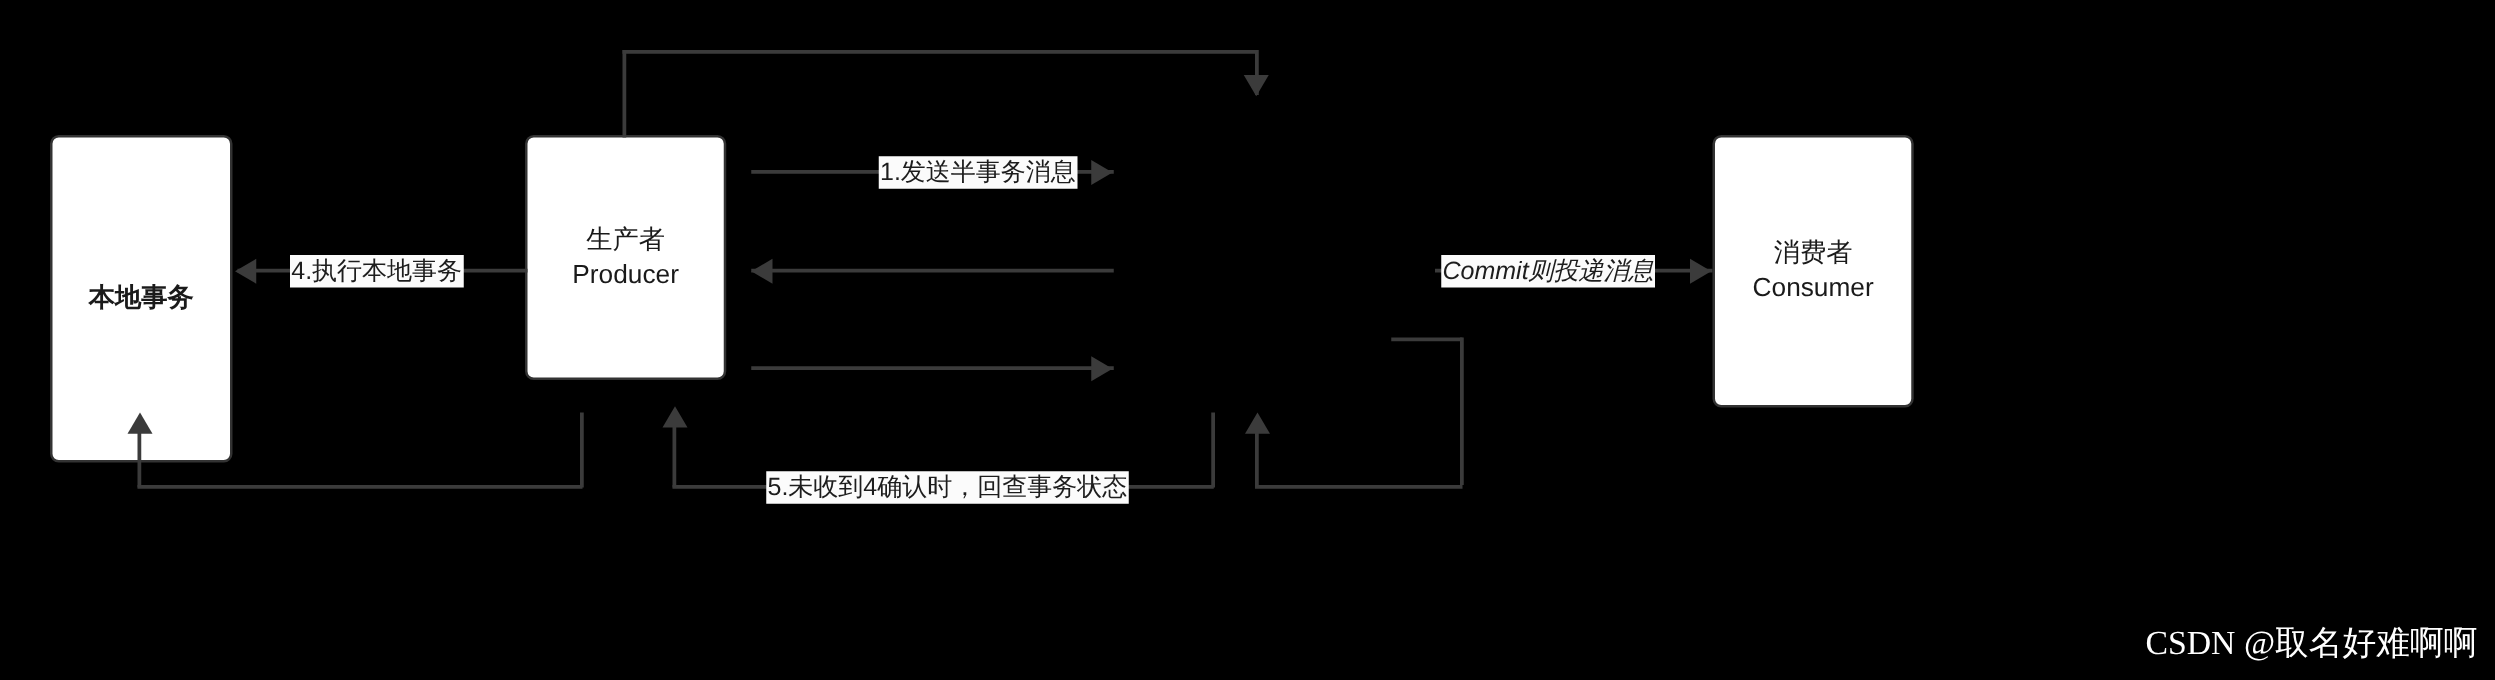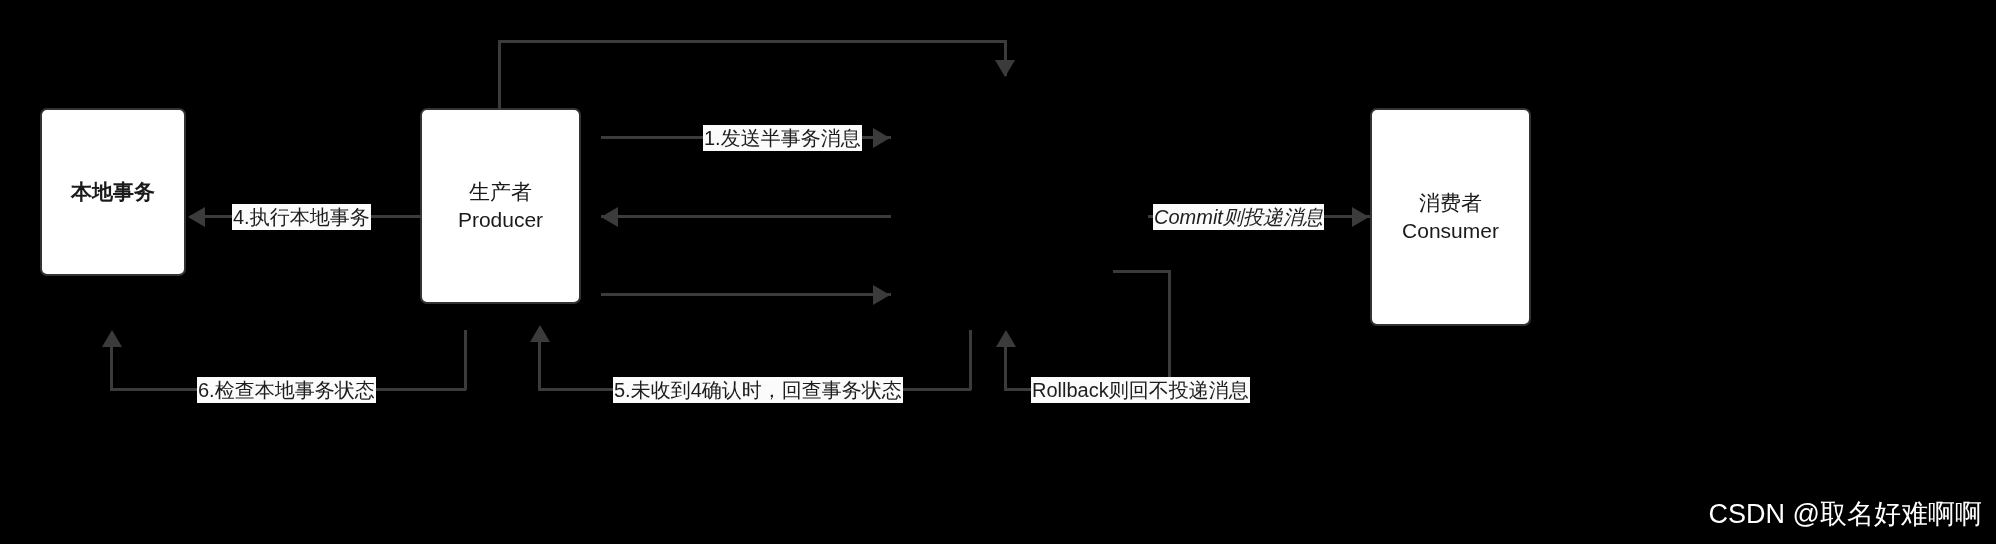--- a/index.html
+++ b/index.html
@@ -17,7 +17,7 @@
   .node .cn.reg{font-weight:normal;}
   .node .en{font-size:21px;line-height:1.35;}
 
-  #node-local   {left:40px;  top:108px; width:146px; height:168px;}
+  #node-local   {left:40px;  top:108px; width:146px; height:262px;}
   #node-producer{left:420px; top:108px; width:161px; height:196px;}
   #node-consumer{left:1370px;top:108px; width:161px; height:218px;}
 

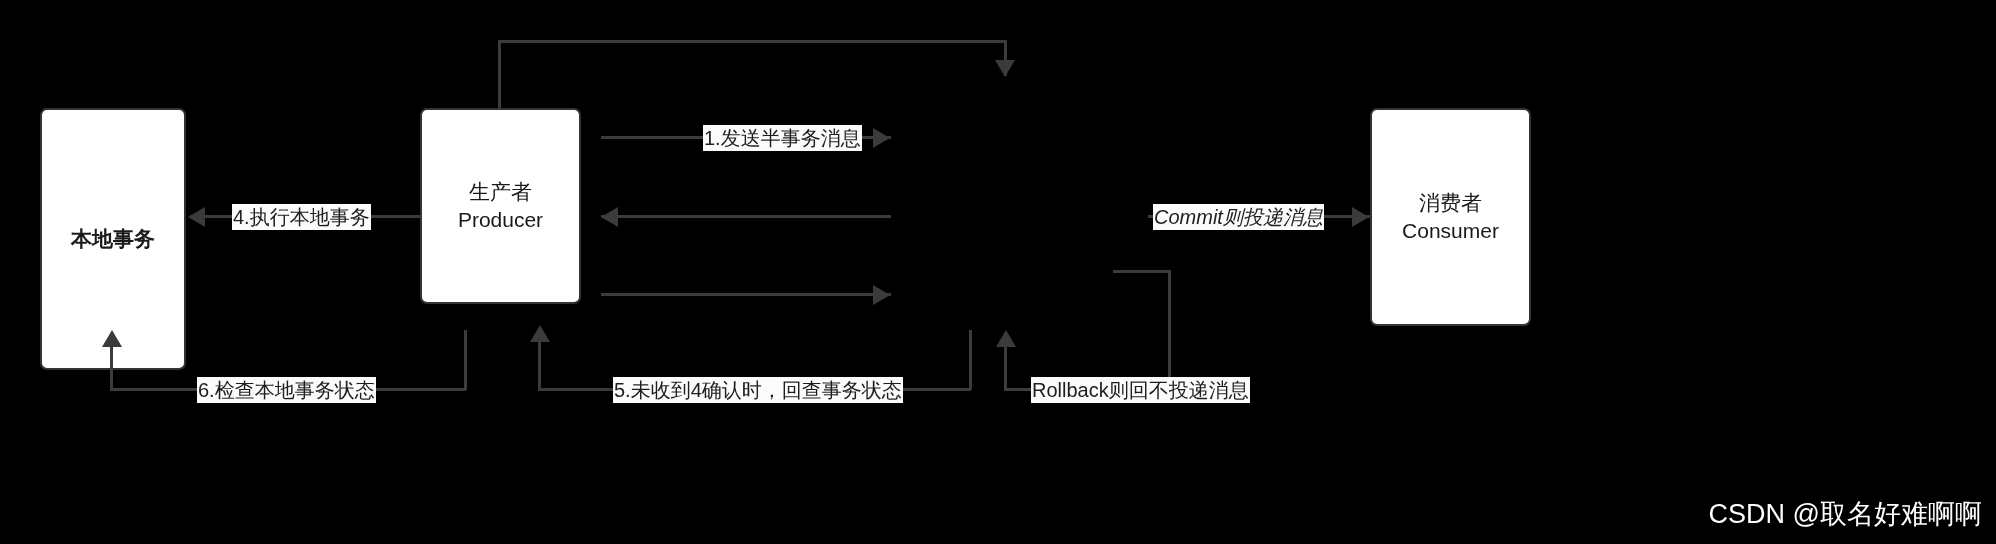--- a/index.html
+++ b/index.html
@@ -94,7 +94,6 @@
   <div class="ln h" style="left:110px;top:388px;width:356px;"></div>
   <div class="ln v" style="left:110px;top:345px;height:45px;"></div>
   <div class="arrow up" style="left:102px;top:330px;"></div>
-  <div class="elabel" style="left:197px;top:377px;">6.检查本地事务状态</div>
 
   <div class="ln h" style="left:1148px;top:215px;width:222px;"></div>
   <div class="arrow right" style="left:1352px;top:207px;"></div>

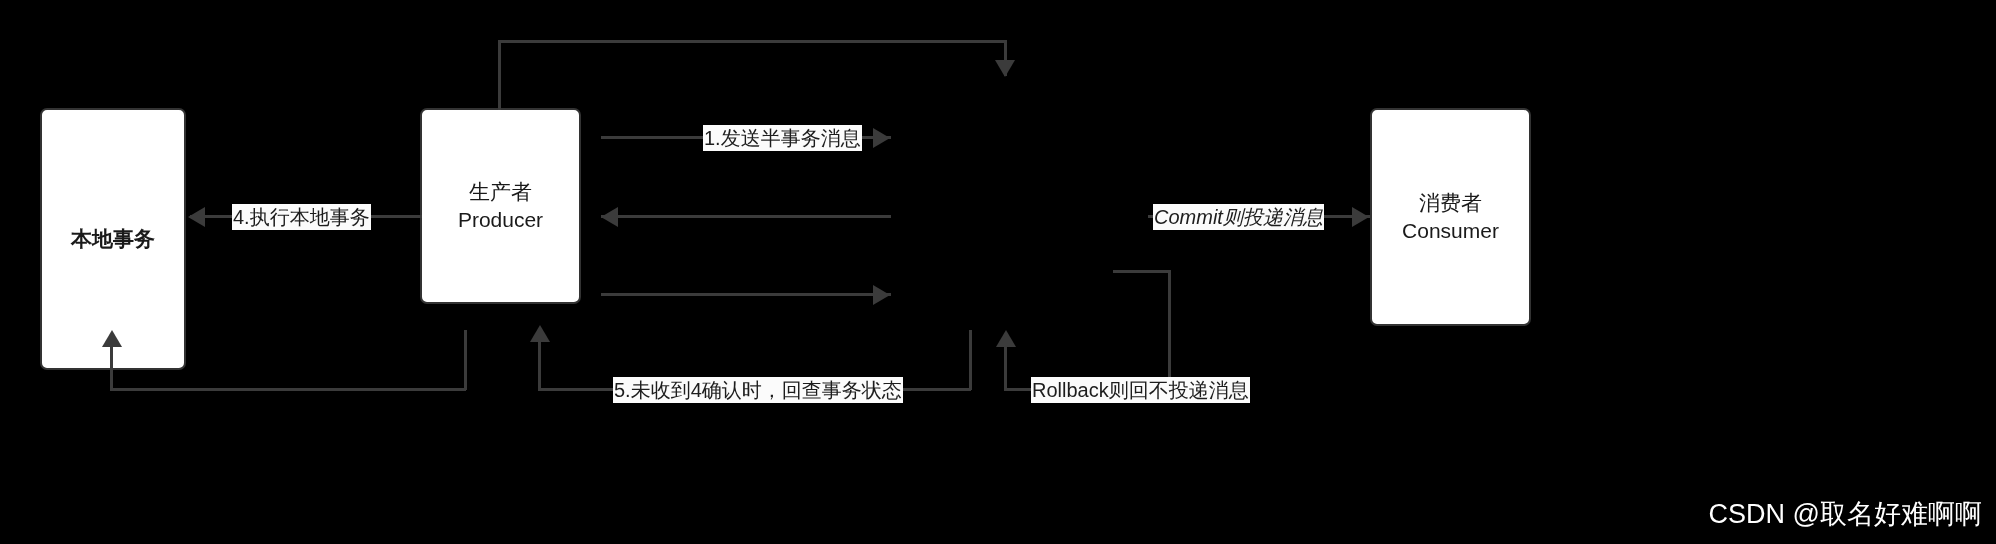--- a/index.html
+++ b/index.html
@@ -104,7 +104,6 @@
   <div class="ln h" style="left:1004px;top:388px;width:166px;"></div>
   <div class="ln v" style="left:1004px;top:345px;height:45px;"></div>
   <div class="arrow up" style="left:996px;top:330px;"></div>
-  <div class="elabel" style="left:1031px;top:377px;">Rollback则回不投递消息</div>
 
   <div id="watermark">CSDN @取名好难啊啊</div>
 

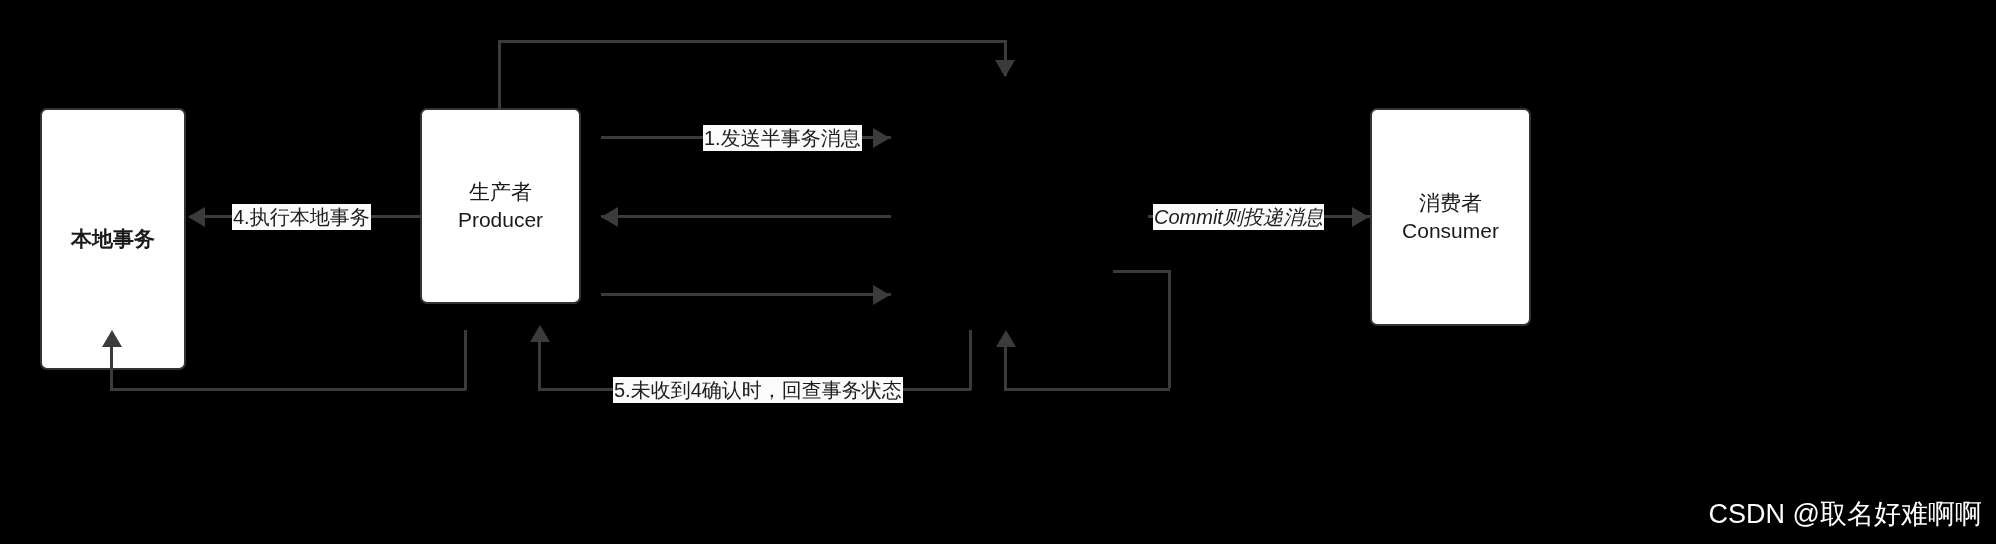--- a/index.html
+++ b/index.html
@@ -43,7 +43,7 @@
   #watermark{
     position:absolute;right:14px;bottom:12px;
     color:#ffffff;font-size:27px;white-space:nowrap;
-    font-family:Liberation Sans, sans-serif;
+    font-family:Liberation Serif, serif;
   }
 </style>
 </head>

